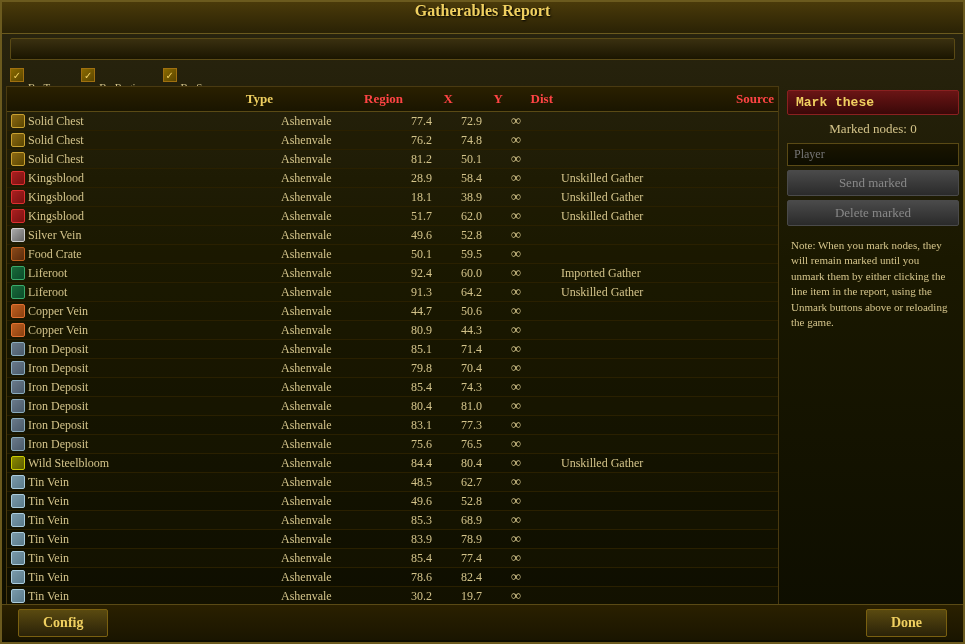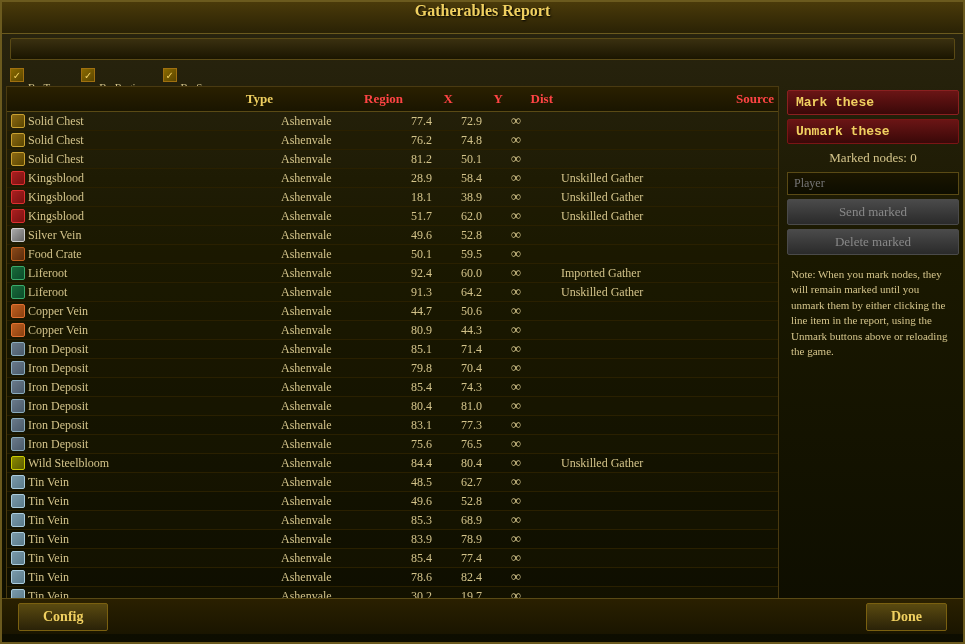--- a/index.html
+++ b/index.html
@@ -603,7 +603,6 @@
 
     <div class="right-panel">
       <button class="action-btn mark">Mark these</button>
-      <button class="action-btn unmark">Unmark these</button>
       <div class="marked-nodes">Marked nodes: 0</div>
       <input class="player-input" type="text" placeholder="Player" style="">
       <button class="gray-btn">Send marked</button>

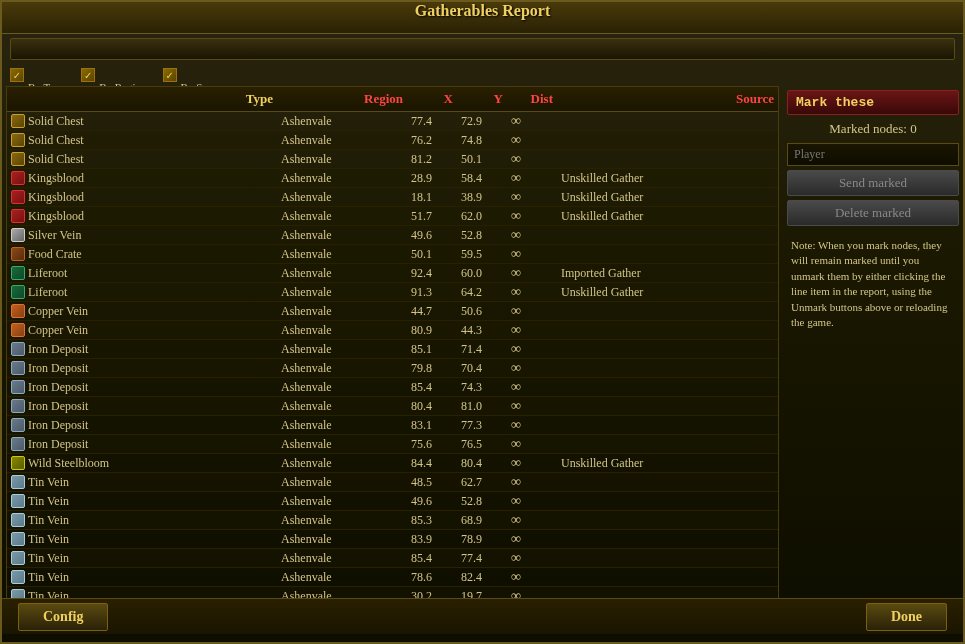--- a/index.html
+++ b/index.html
@@ -247,7 +247,7 @@
       justify-content: space-between;
       padding: 4px 16px;
       position: absolute;
-      bottom: 8px;
+      bottom: 2px;
       width: 100%;
     }
 

